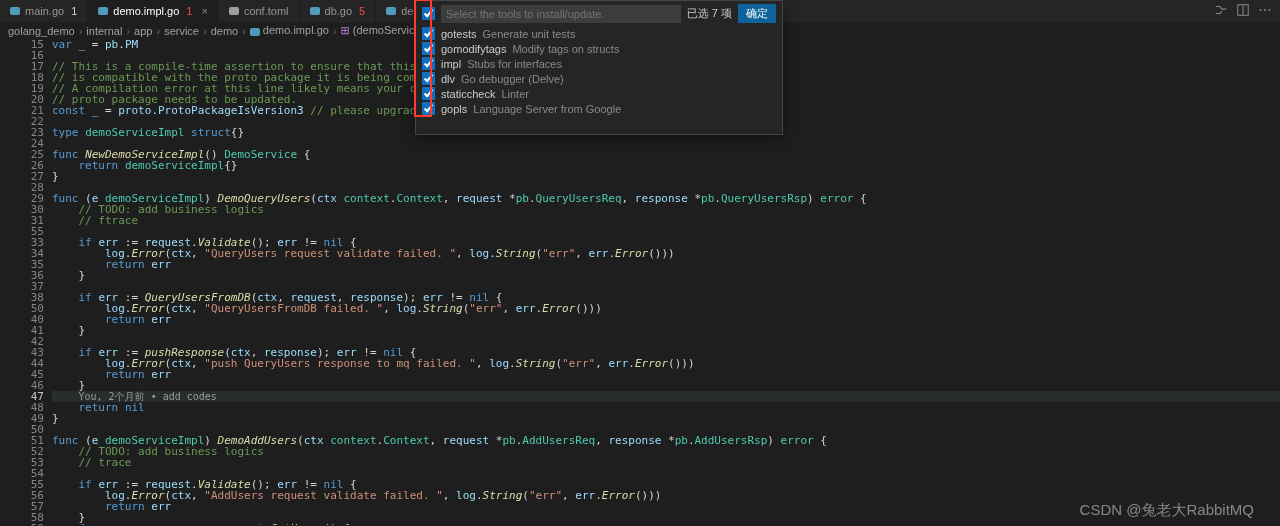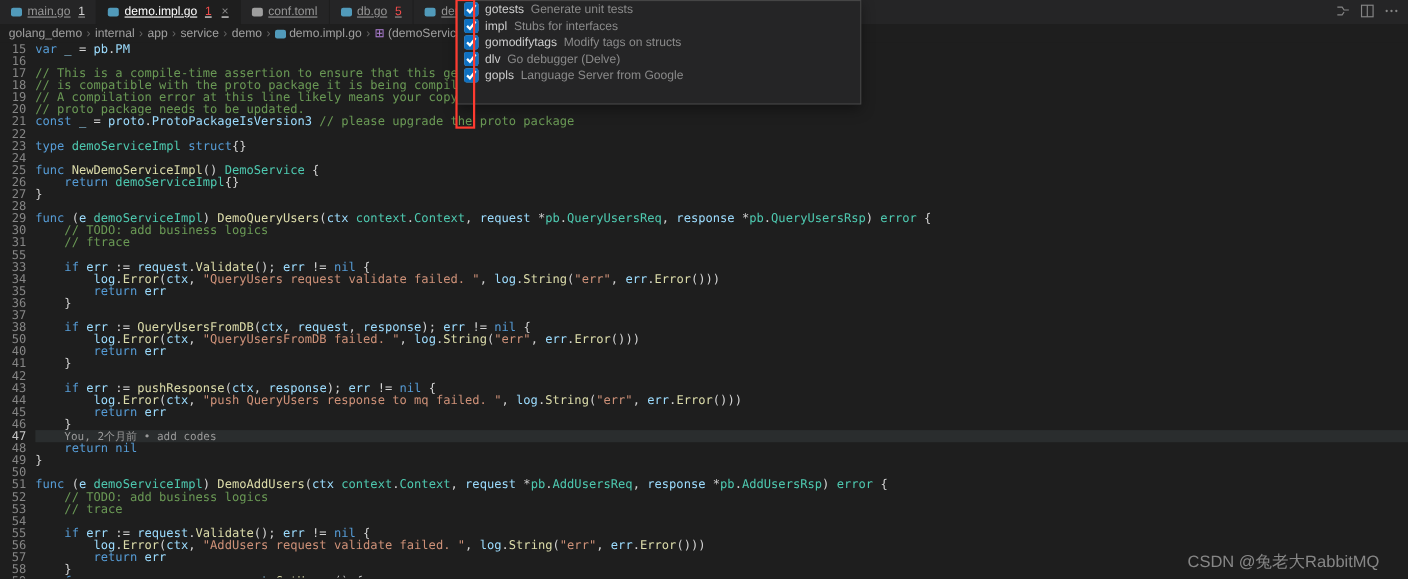--- a/index.html
+++ b/index.html
@@ -29,7 +29,6 @@
   gap: 5px;
   border-right: 1px solid #1e1e1e;
   cursor: pointer;
-  text-decoration: underline;
 }
 .tab.active { background: #1e1e1e; color: #fff; }
 .go-icon {

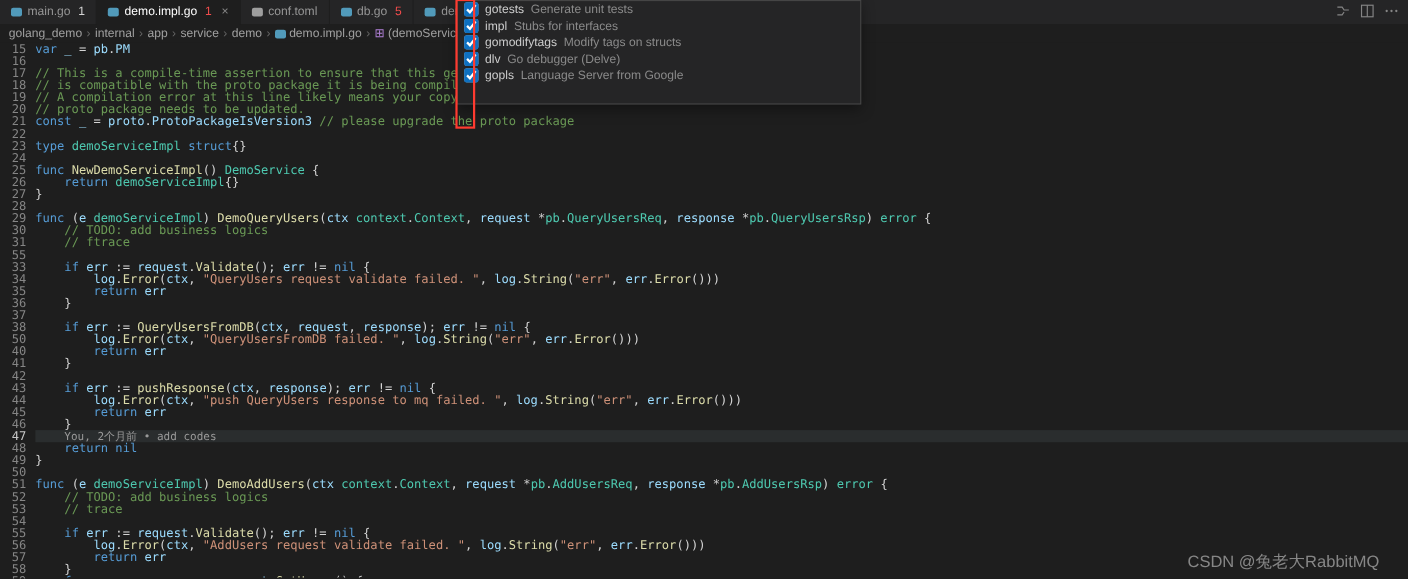--- a/index.html
+++ b/index.html
@@ -279,6 +279,12 @@
 </div>
 
 <div class="popup">
+  <div class="popup-header">
+    <input type="checkbox" class="cb" checked="" style="">
+    <input type="text" placeholder="Select the tools to install/update." style="">
+    <span class="cnt">已选 7 项</span>
+    <button class="ok-btn">确定</button>
+  </div>
   <div class="popup-list" id="popup-list">
       <div class="popup-item">
         <input type="checkbox" class="cb" checked="" style="">

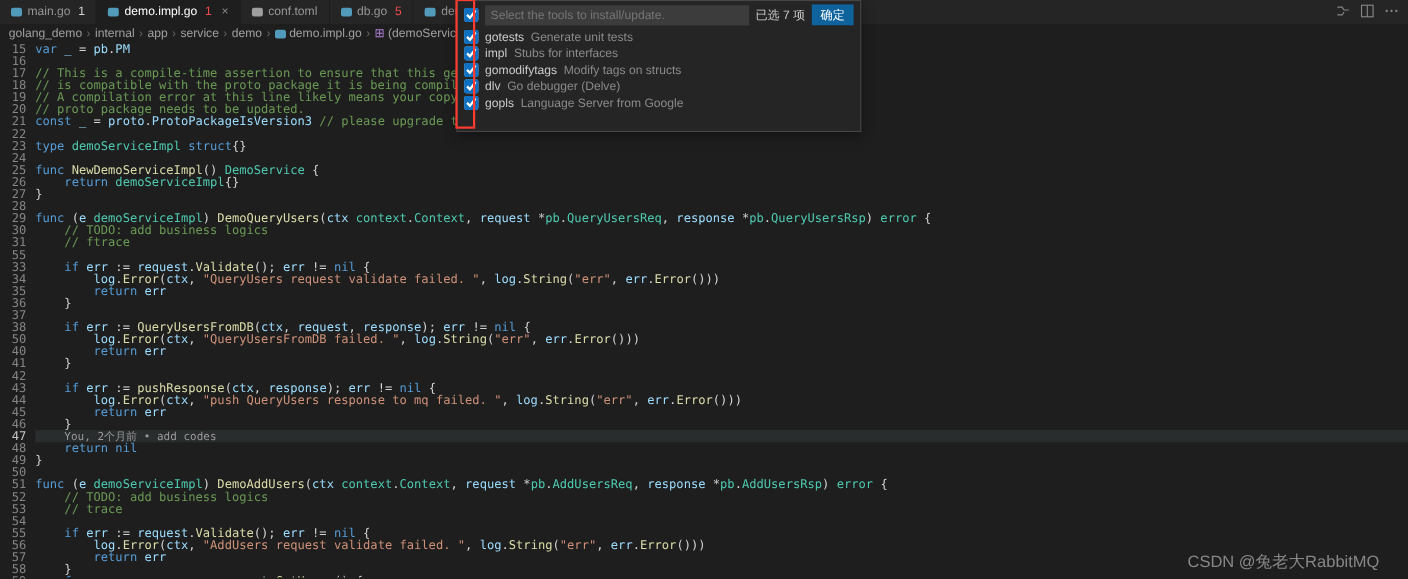--- a/index.html
+++ b/index.html
@@ -71,6 +71,7 @@
   display: flex;
   height: calc(100% - 40px);
   background: #1e1e1e;
+  margin-left: 20px;
 }
 .gutter {
   width: 32px;

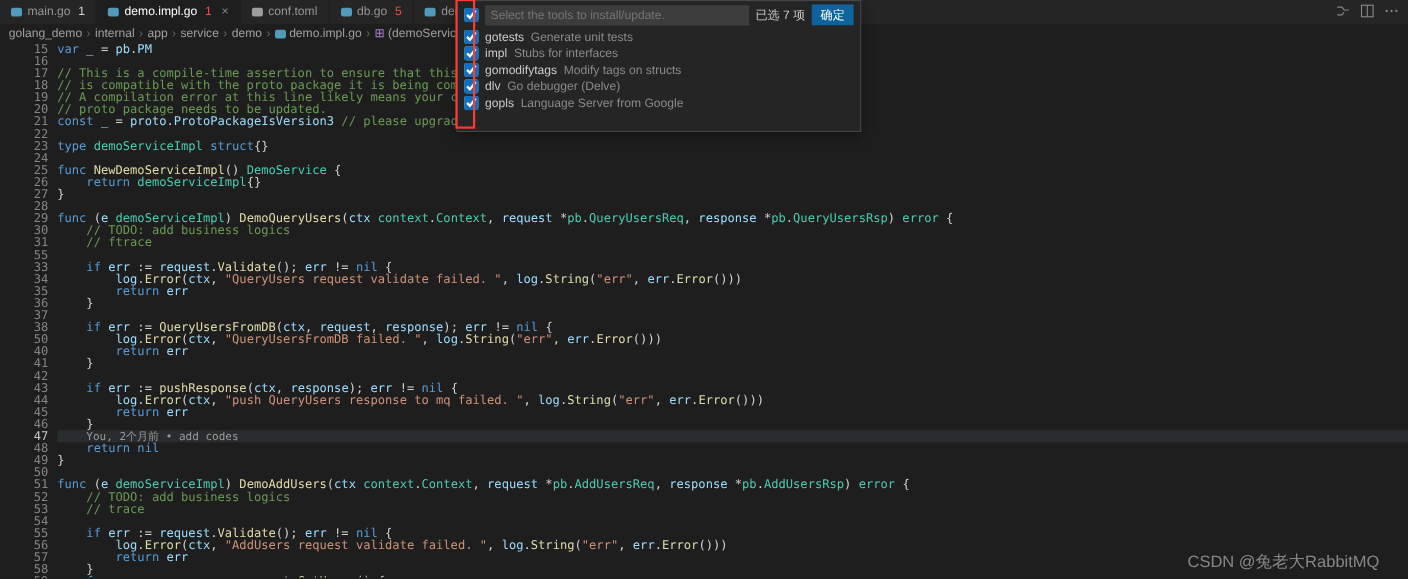--- a/index.html
+++ b/index.html
@@ -294,16 +294,16 @@
       </div>
       <div class="popup-item">
         <input type="checkbox" class="cb" checked="" style="">
+        <span>gomodifytags</span>
+        <span class="desc">Modify tags on structs</span>
+      </div>
+      <div class="popup-item">
+        <input type="checkbox" class="cb" checked="" style="">
         <span>impl</span>
         <span class="desc">Stubs for interfaces</span>
       </div>
       <div class="popup-item">
         <input type="checkbox" class="cb" checked="" style="">
-        <span>gomodifytags</span>
-        <span class="desc">Modify tags on structs</span>
-      </div>
-      <div class="popup-item">
-        <input type="checkbox" class="cb" checked="" style="">
         <span>dlv</span>
         <span class="desc">Go debugger (Delve)</span>
       </div>

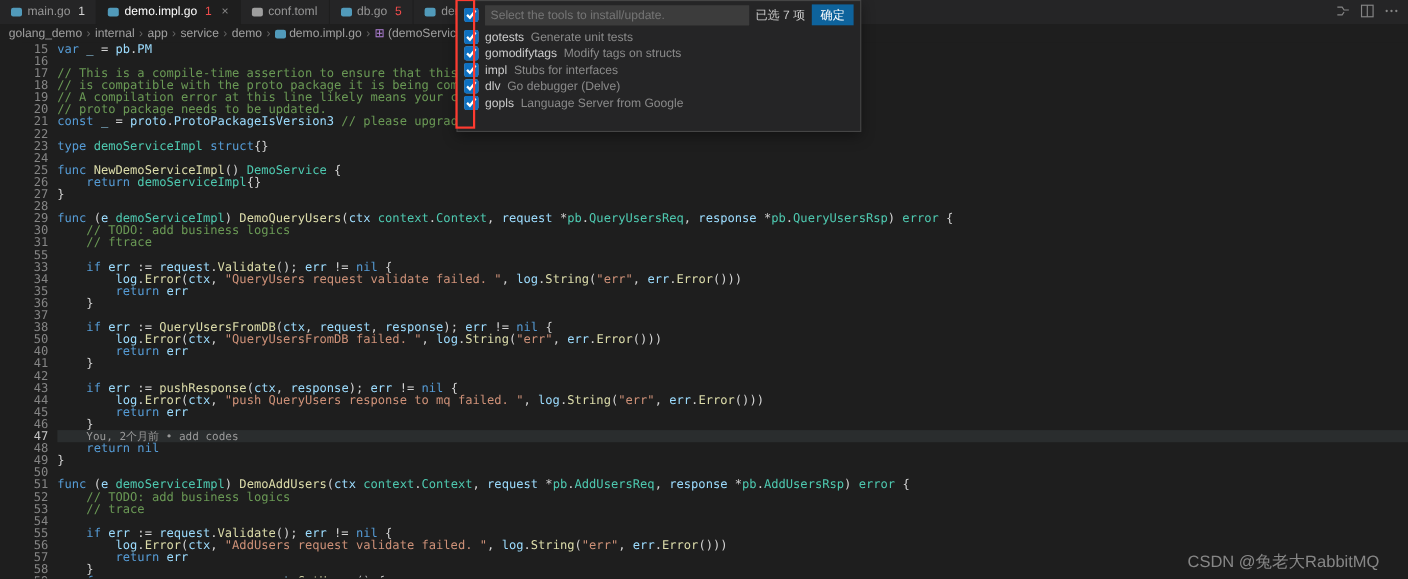--- a/index.html
+++ b/index.html
@@ -309,6 +309,11 @@
       </div>
       <div class="popup-item">
         <input type="checkbox" class="cb" checked="" style="">
+        <span>staticcheck</span>
+        <span class="desc">Linter</span>
+      </div>
+      <div class="popup-item">
+        <input type="checkbox" class="cb" checked="" style="">
         <span>gopls</span>
         <span class="desc">Language Server from Google</span>
       </div>

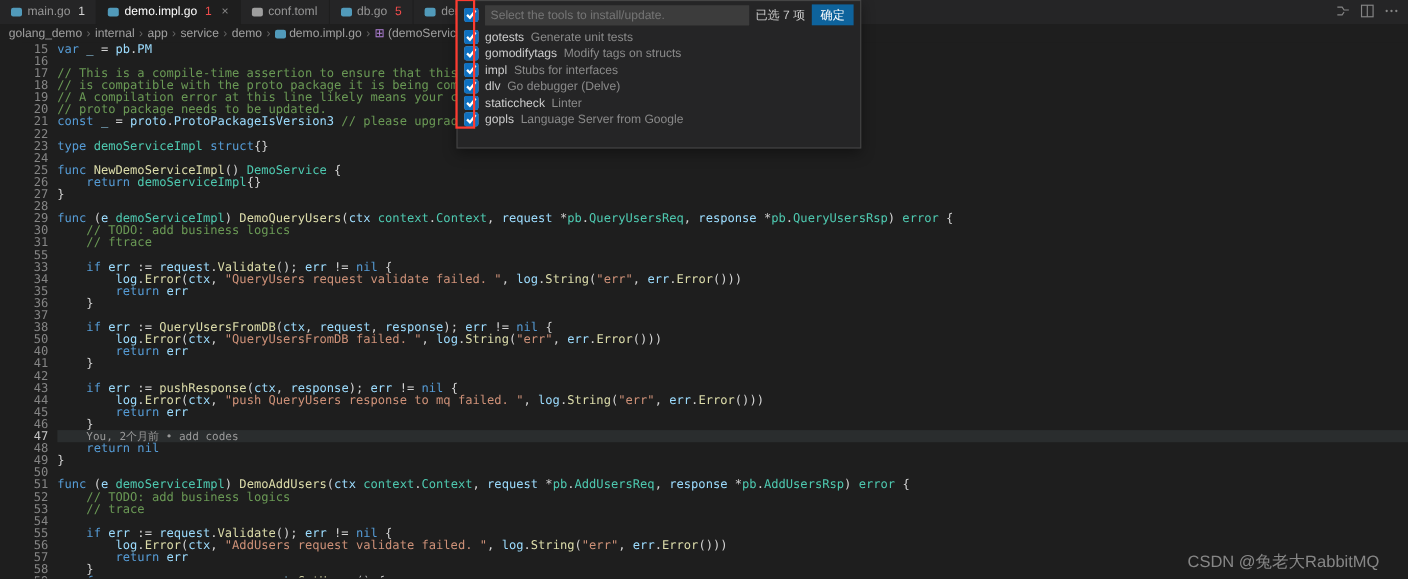--- a/index.html
+++ b/index.html
@@ -94,7 +94,7 @@
 .hl-line { background: #2a2d2e; }
 .c-kw { color: #569cd6; }
 .c-cmt { color: #6a9955; }
-.c-fn { color: #dcdcaa; }
+.c-fn { color: #dcdcaa; font-style: italic; }
 .c-type { color: #4ec9b0; }
 .c-var { color: #9cdcfe; }
 .c-str { color: #ce9178; }

